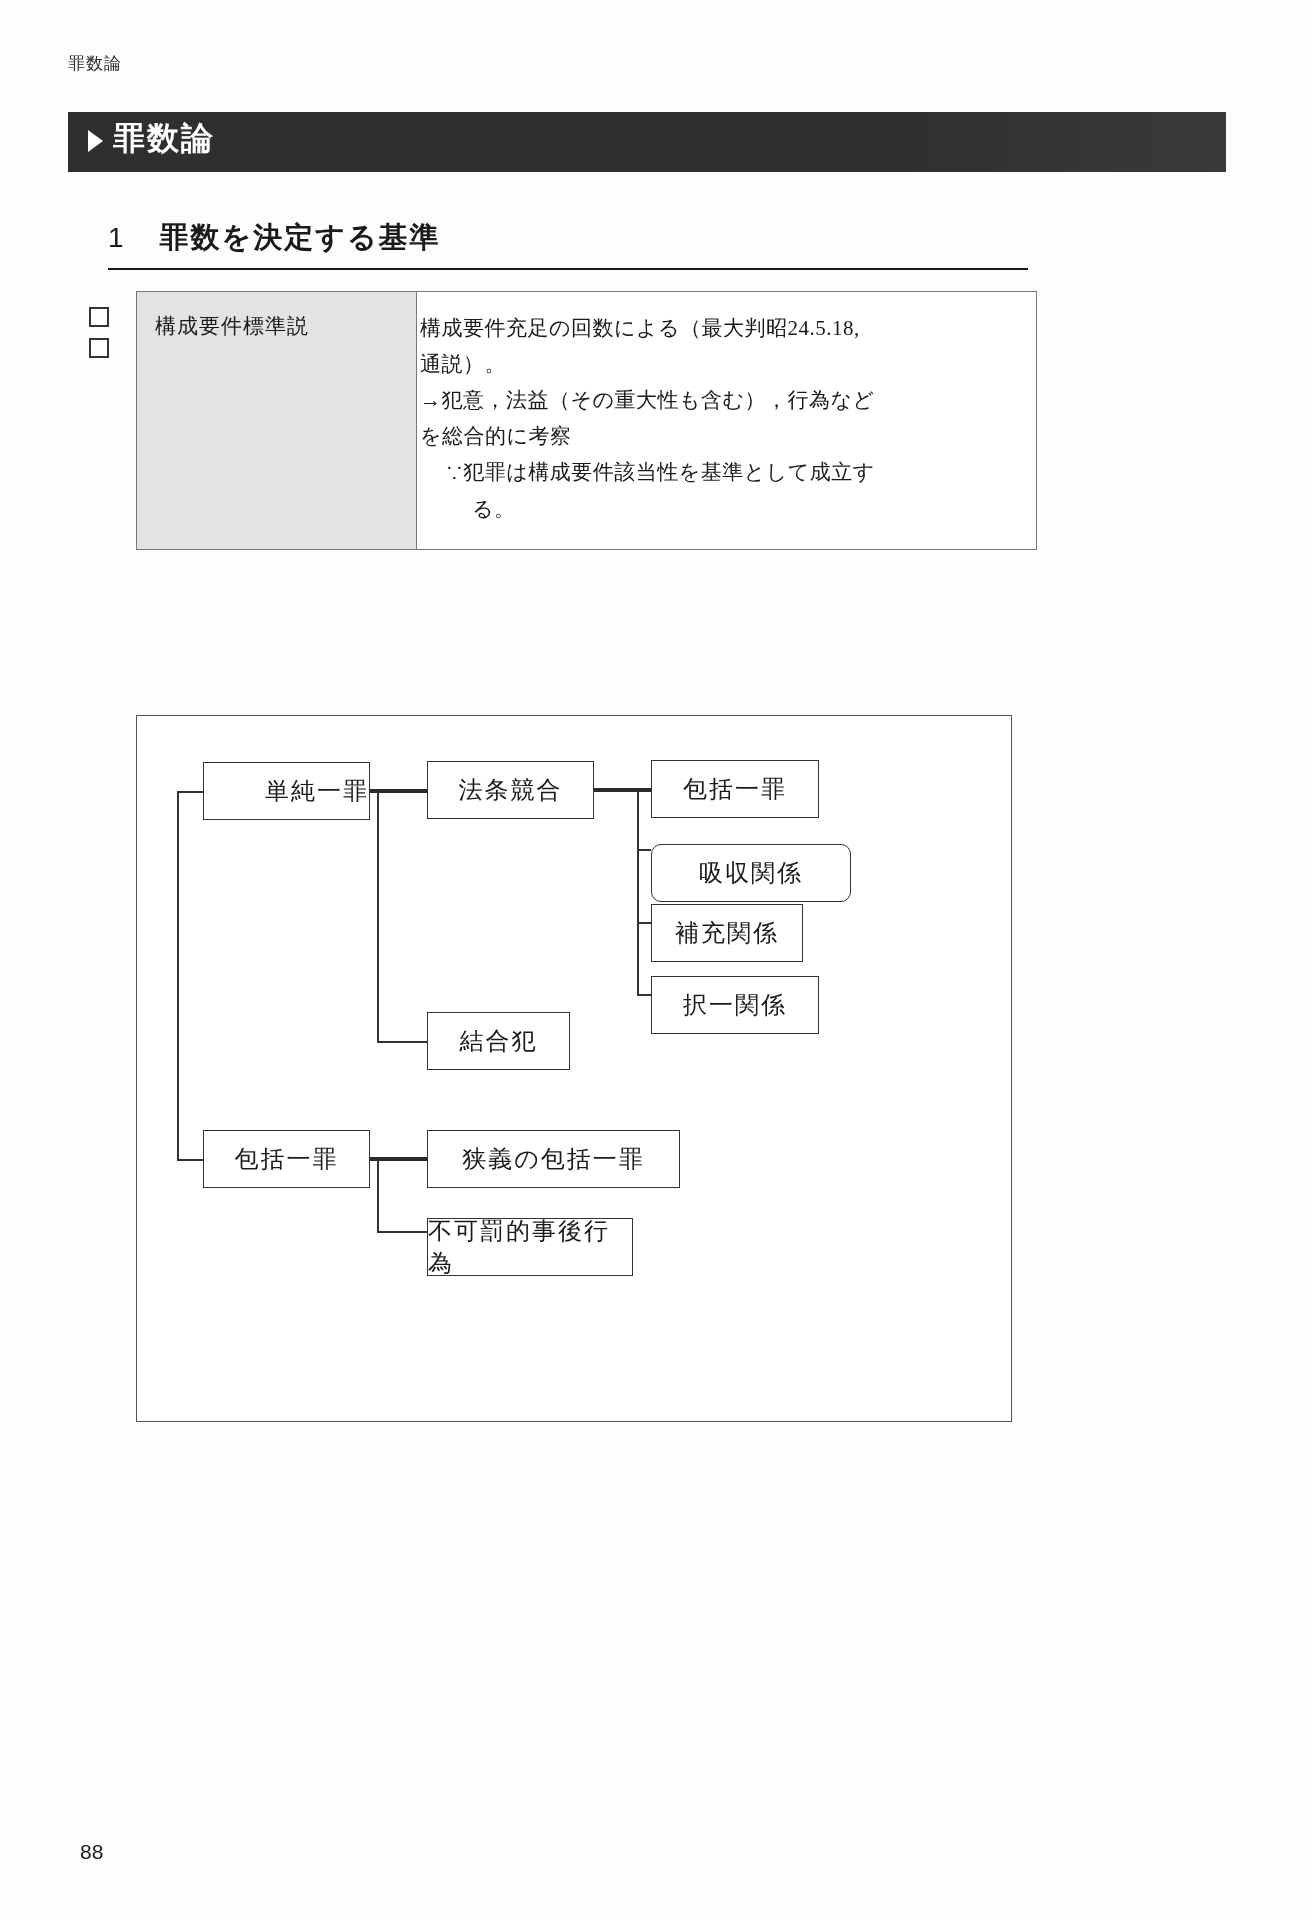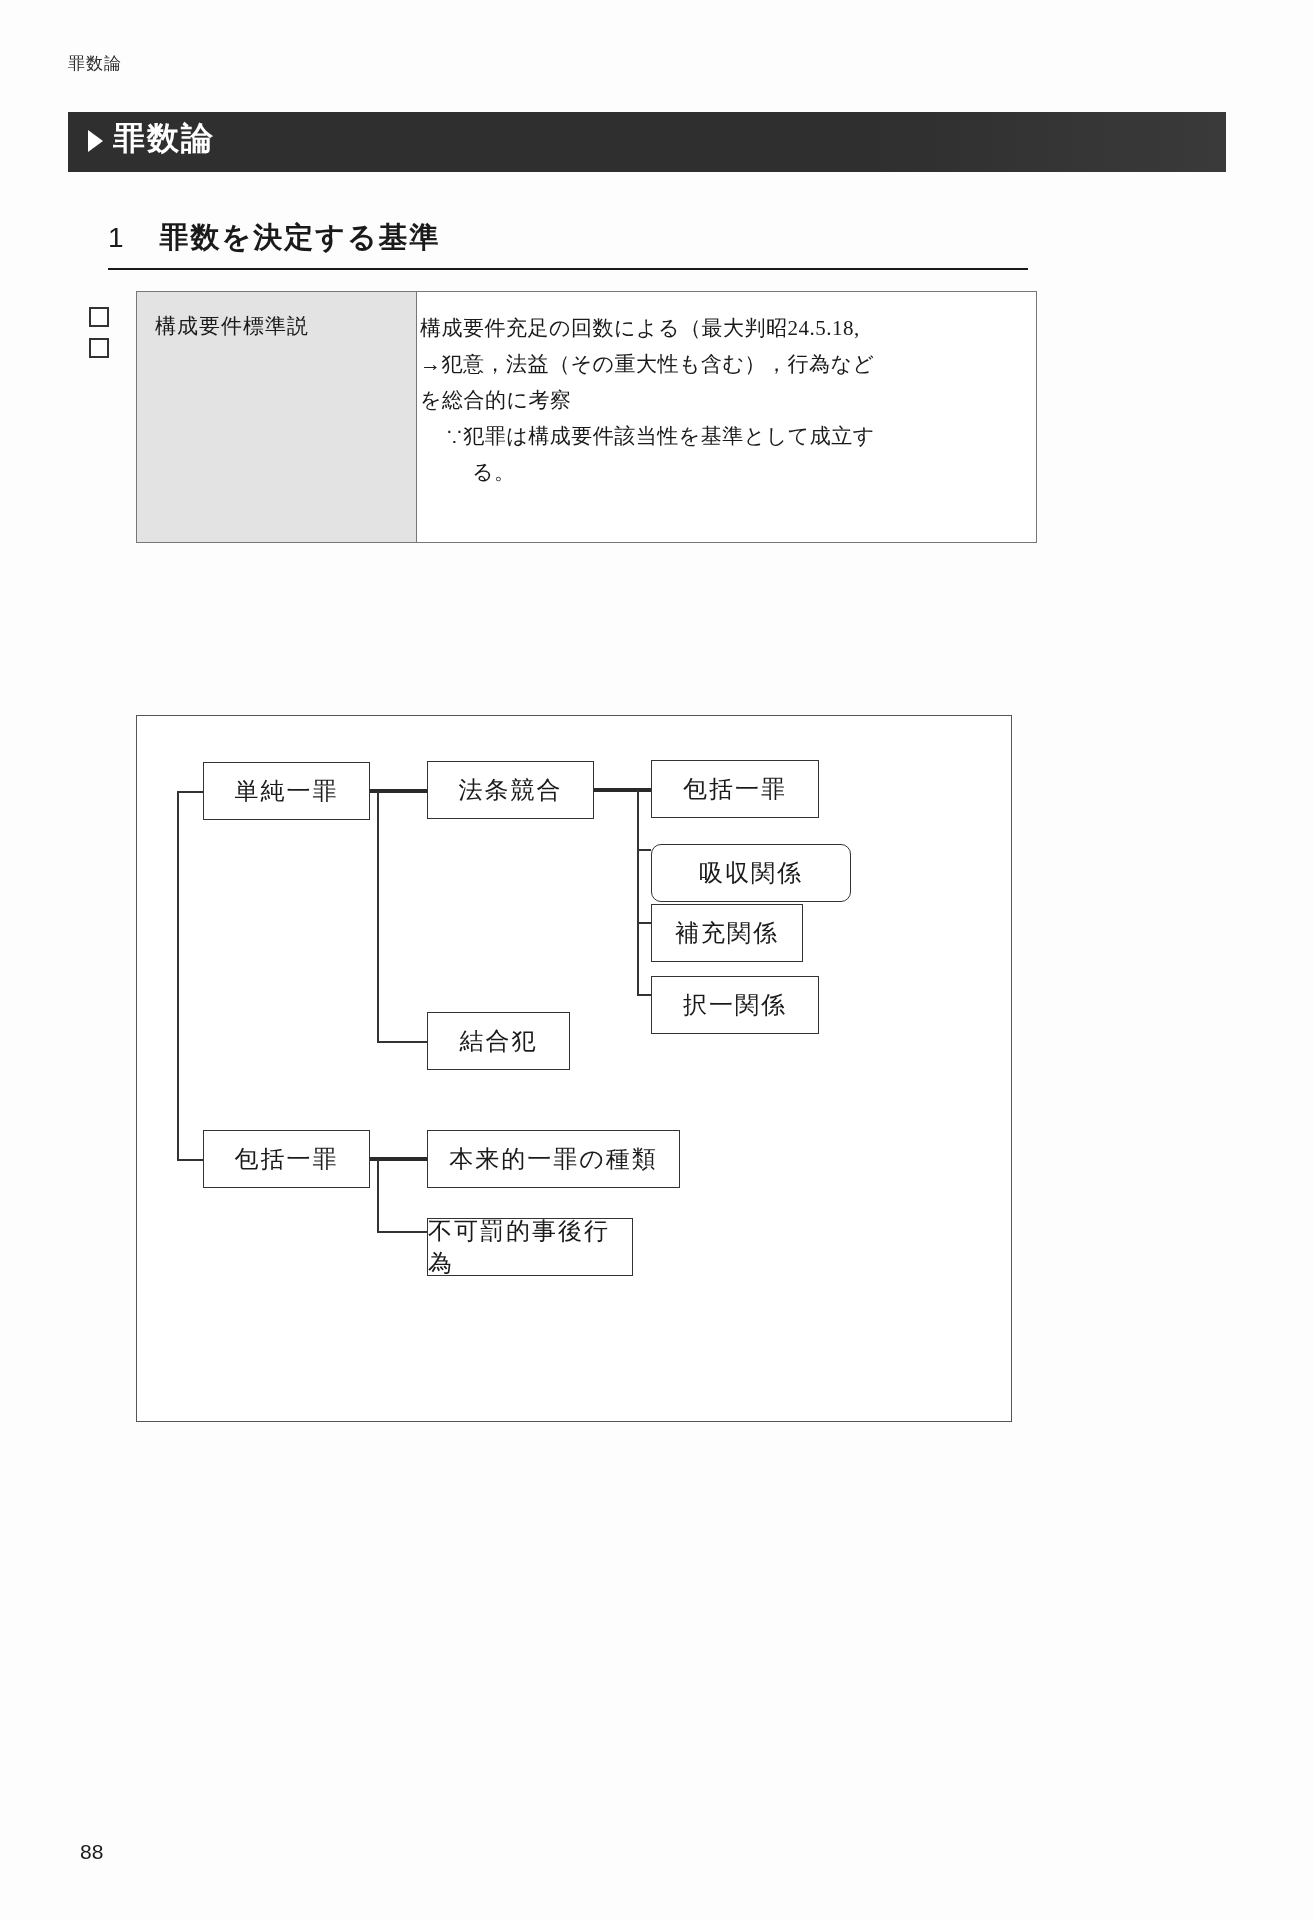--- a/index.html
+++ b/index.html
@@ -198,6 +198,7 @@
     <div class="doctrine-label">構成要件標準説</div>
     <div class="doctrine-body">
       <div>構成要件充足の回数による（最大判昭24.5.18,</div>
+      <div class="ln2">通説）。</div>
       <div>→犯意，法益（その重大性も含む），行為など</div>
       <div>を総合的に考察</div>
       <div class="because">∵犯罪は構成要件該当性を基準として成立す</div>

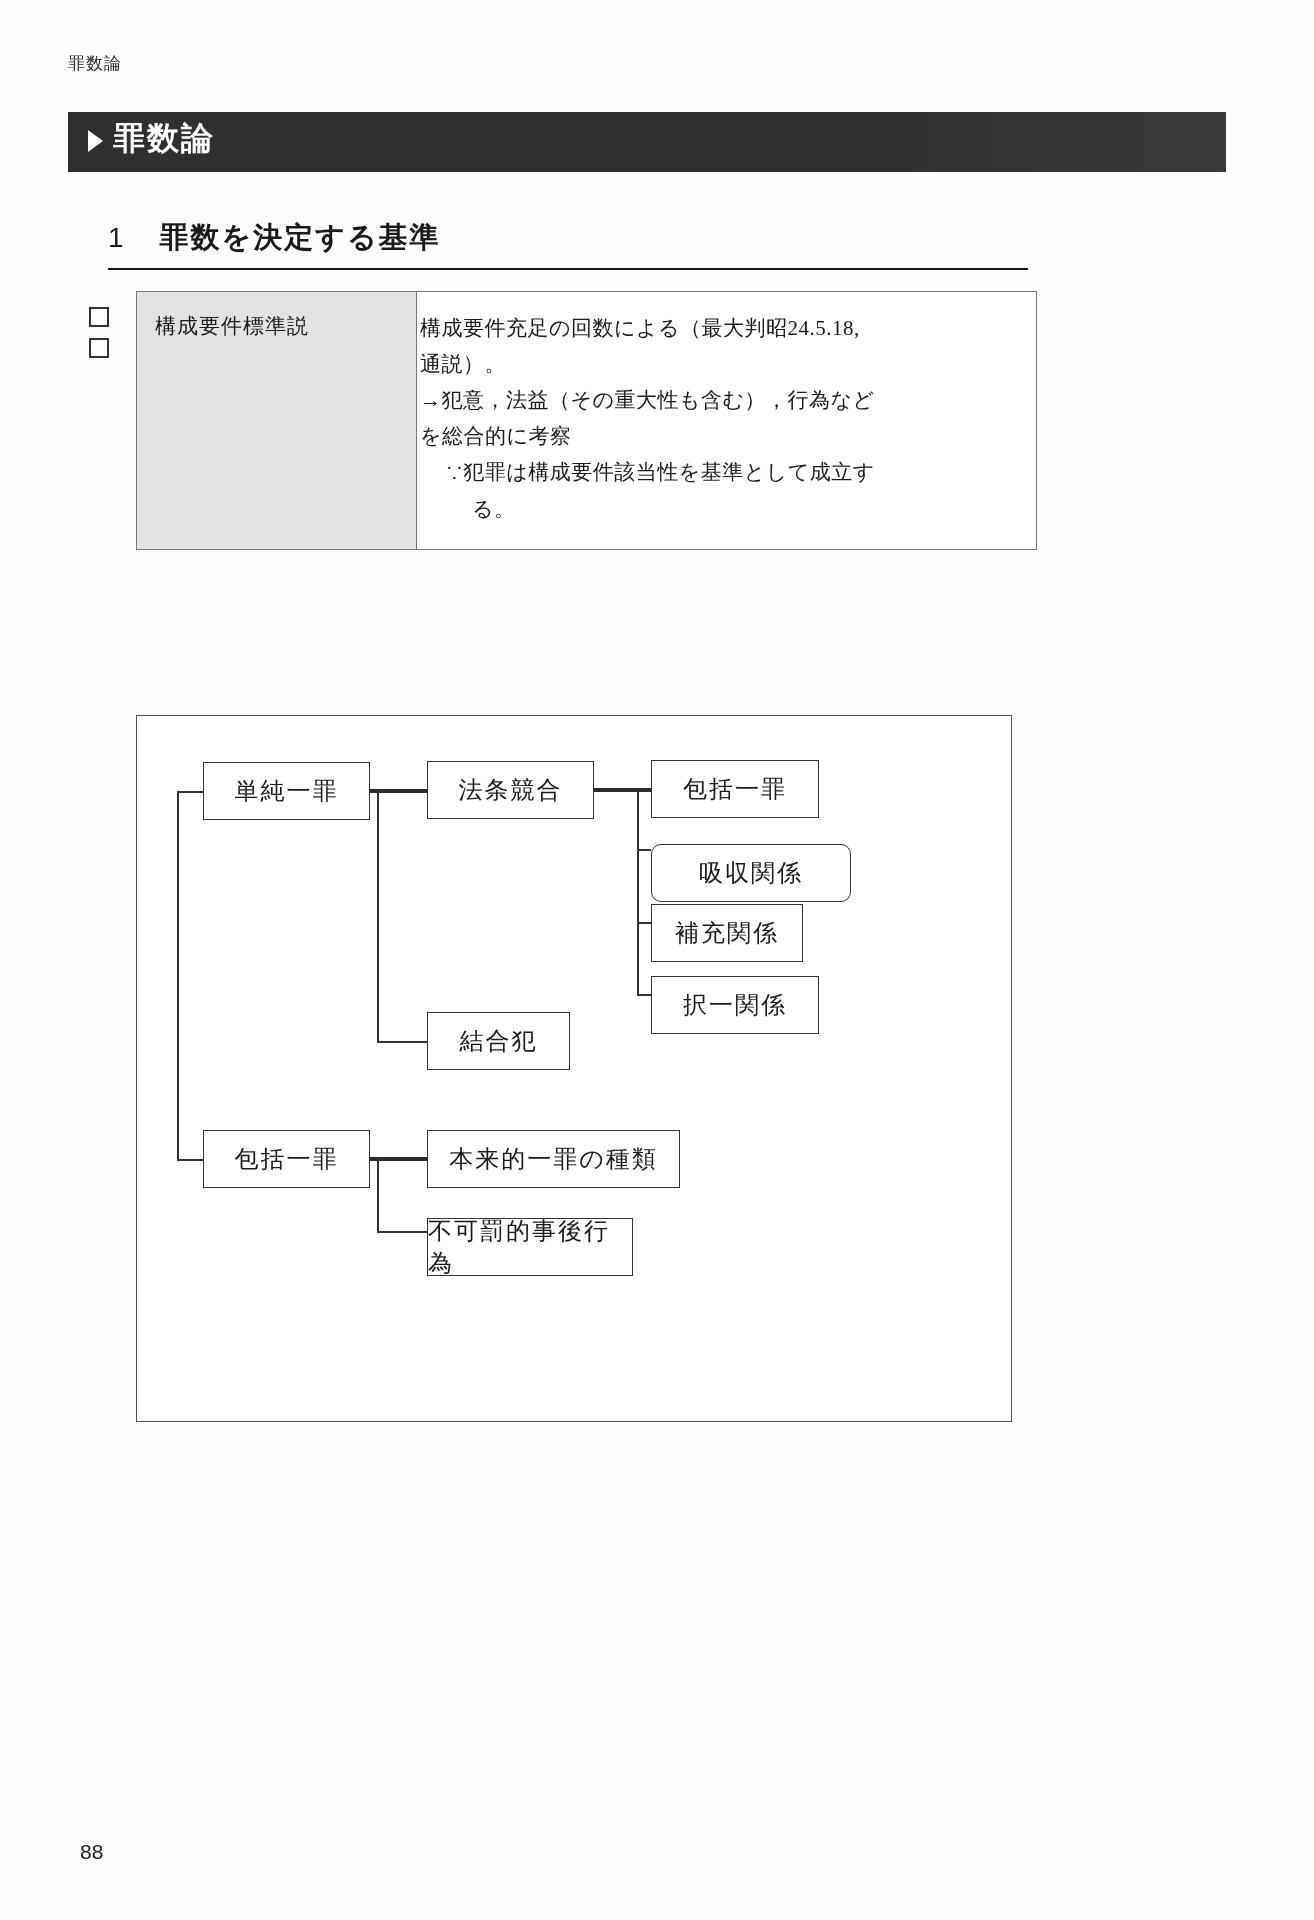--- a/index.html
+++ b/index.html
@@ -213,7 +213,7 @@
     <div class="line h" style="left:40px; top:75px; width:26px;"></div>
     <div class="line h" style="left:40px; top:443px; width:26px;"></div>
 
-    <div class="node" style="left:66px; top:46px; width:167px; height:58px;">
+    <div class="node" style="left:66px; top:46px; width:167px; height:58px;justify-content:flex-end;">
       <span>単純一罪</span>
     </div>
 

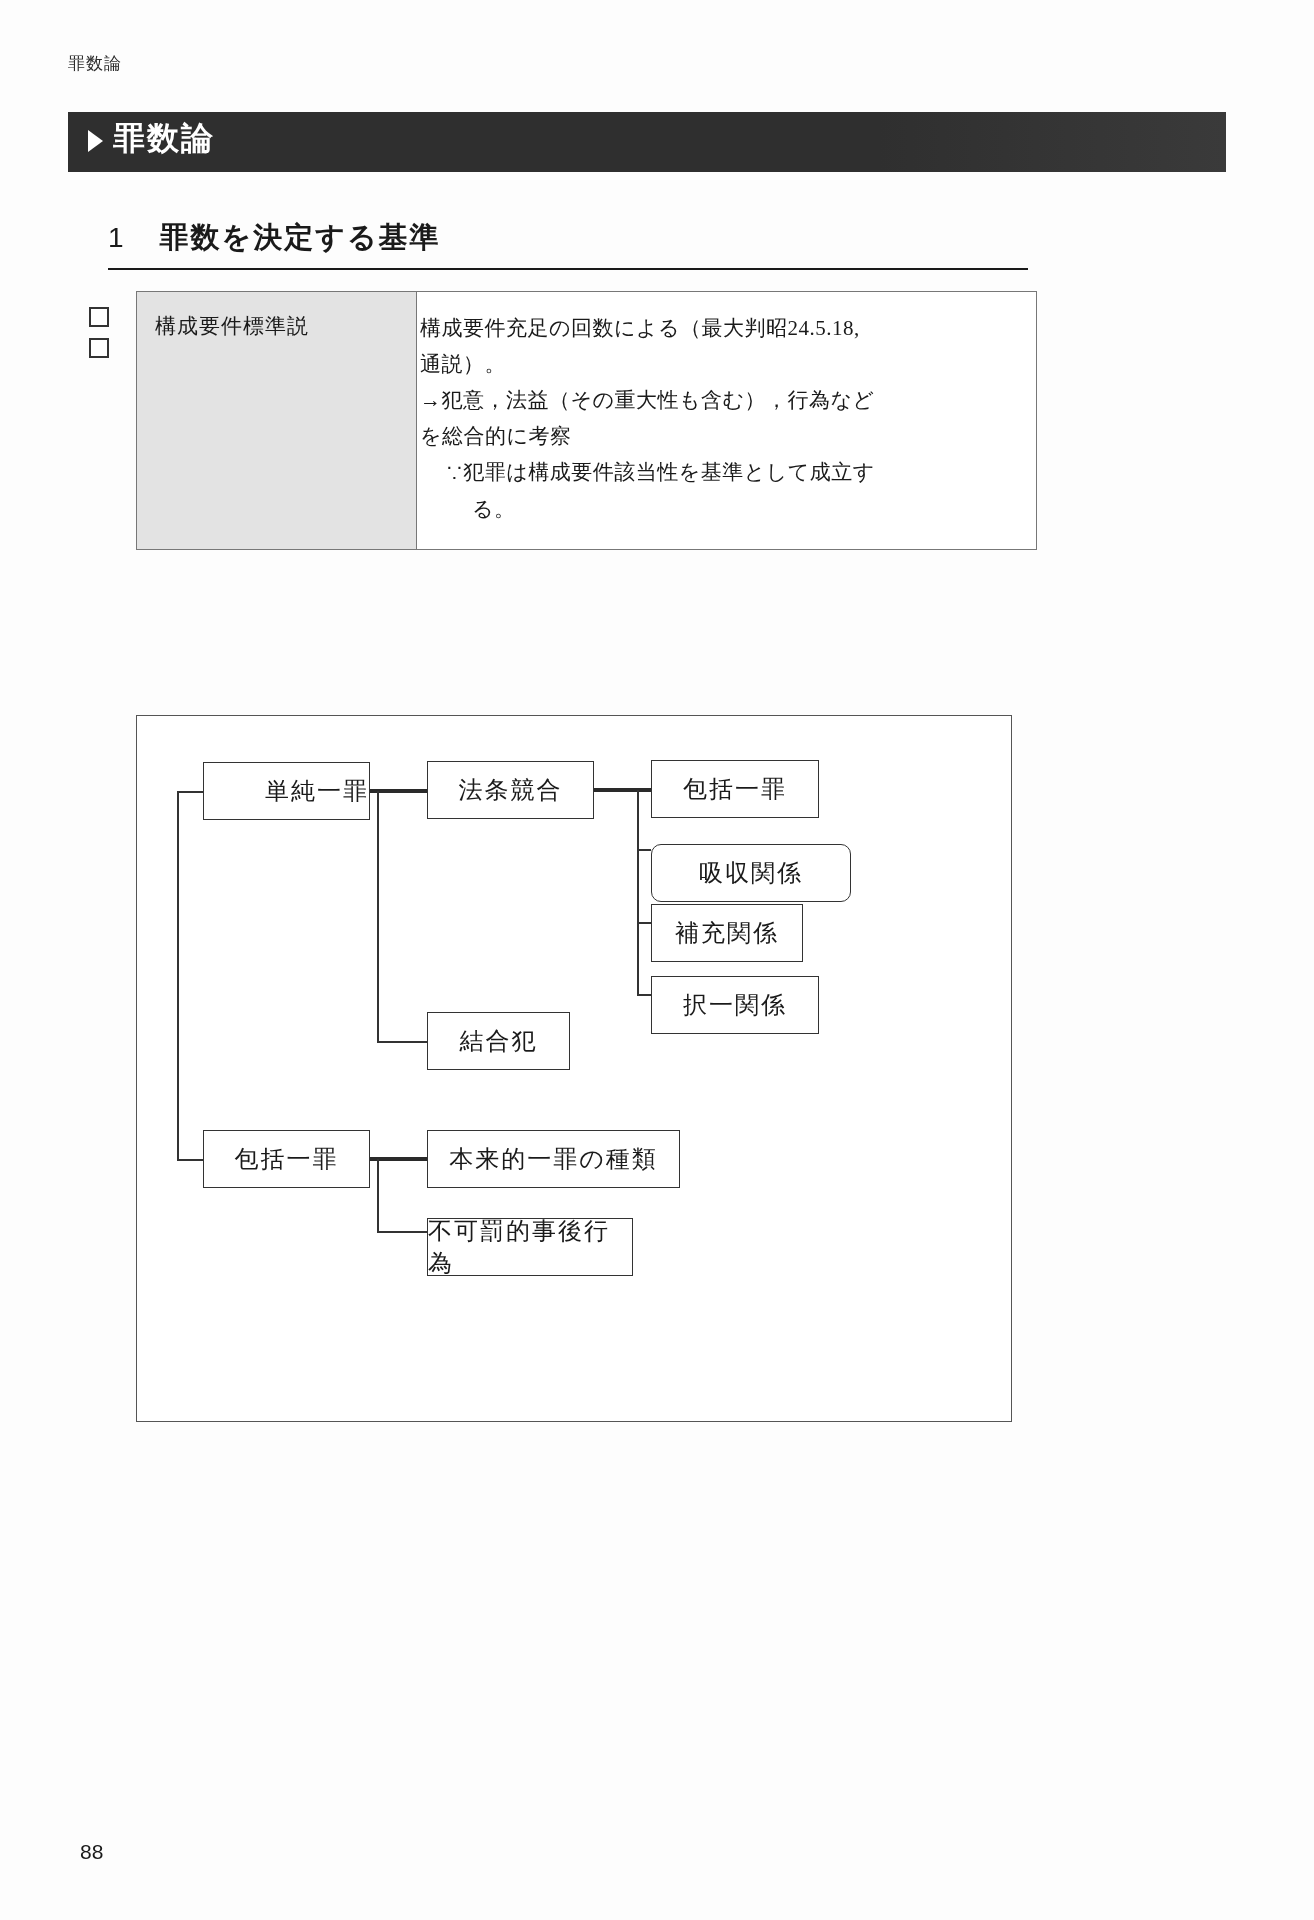--- a/index.html
+++ b/index.html
@@ -258,7 +258,7 @@
     <div class="line h" style="left:240px; top:515px; width:50px;"></div>
 
     <div class="node" style="left:290px; top:414px; width:253px; height:58px;">
-      <span>本来的一罪の種類</span>
+      <span>狭義の包括一罪</span>
     </div>
     <div class="node" style="left:290px; top:502px; width:206px; height:58px;">
       <span>不可罰的事後行為</span>

